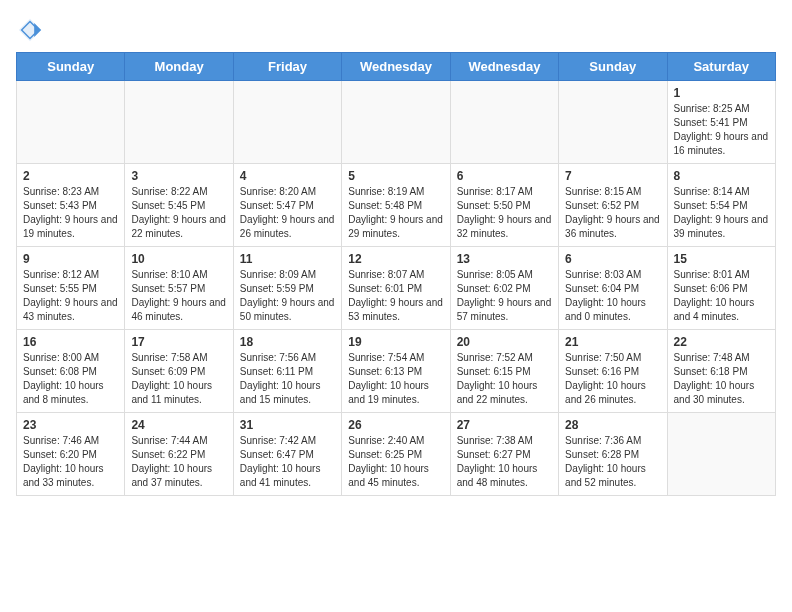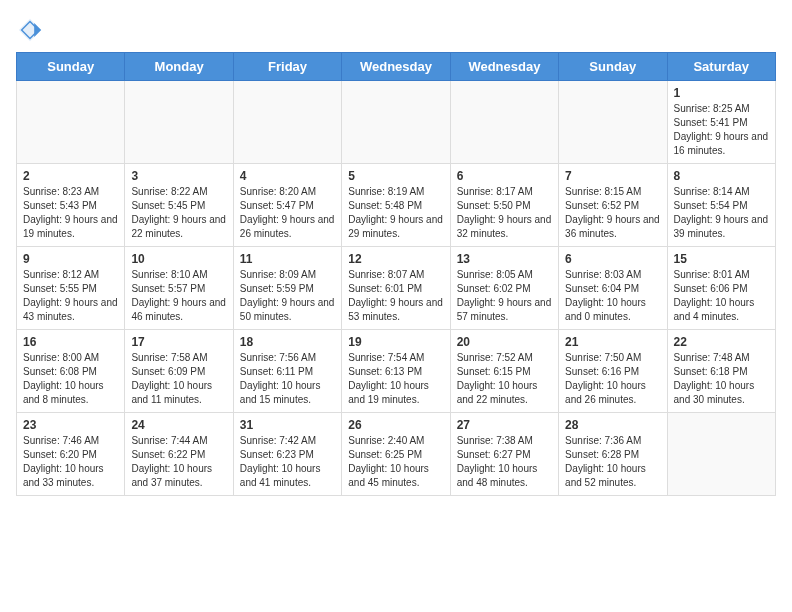--- a/index.html
+++ b/index.html
@@ -288,7 +288,7 @@
         <td>
           <span class="day-num">31</span>
           <div class="day-info">Sunrise: 7:42 AM
-Sunset: 6:23 PM
+Sunset: 6:47 PM
 Daylight: 10 hours and 41 minutes.</div>
         </td>
         <td>

